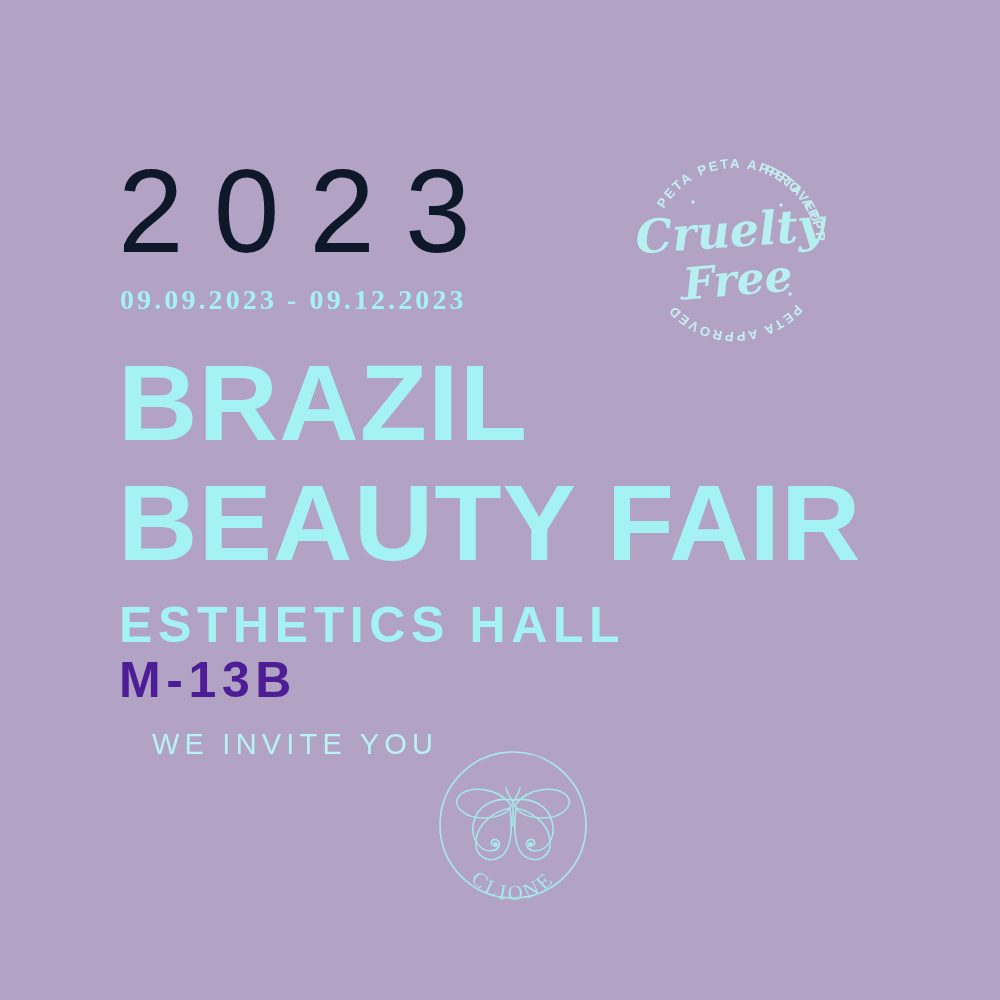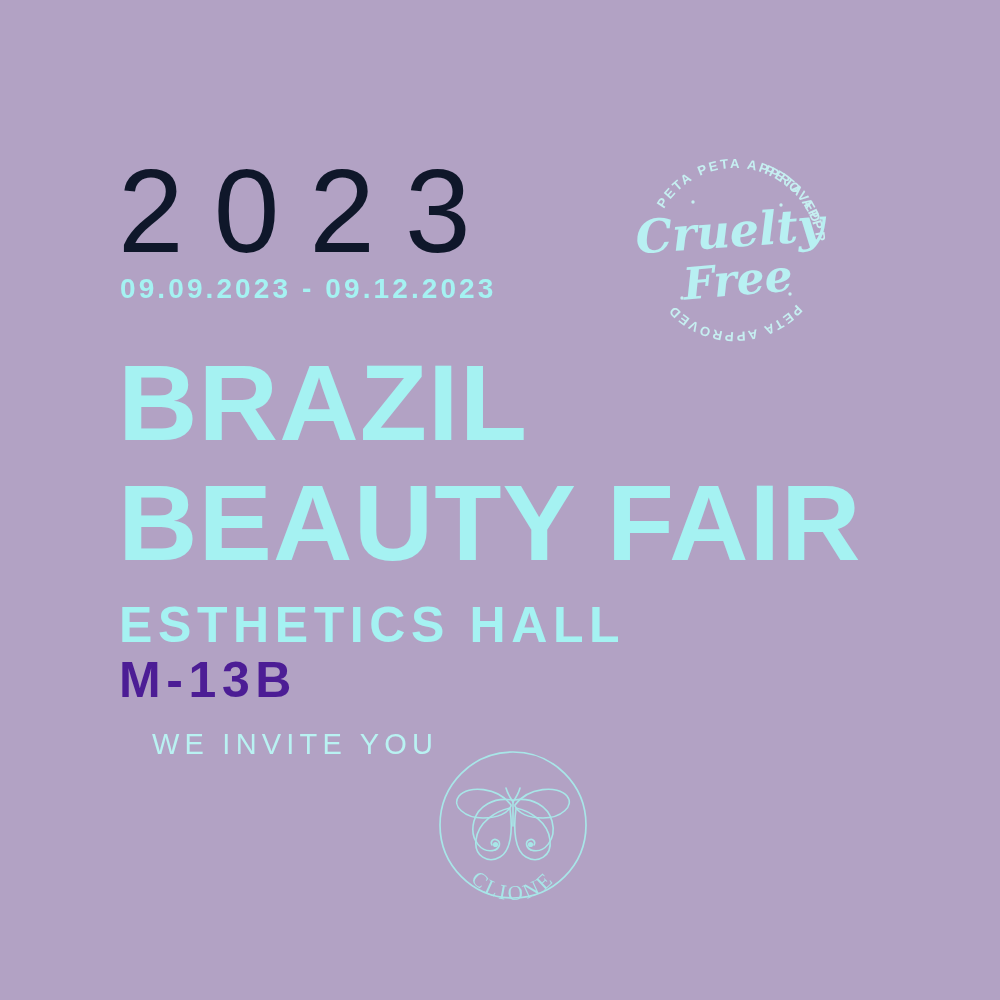--- a/index.html
+++ b/index.html
@@ -34,8 +34,8 @@
 
   .dates {
     position:absolute;
-    left:120px; top:275px;
-    font-family:Liberation Sans, sans-serif;
+    left:120px; top:286px;
+    font-family:Liberation Serif, serif;
     font-size:28px;
     font-weight:bold;
     letter-spacing:3.1px;

